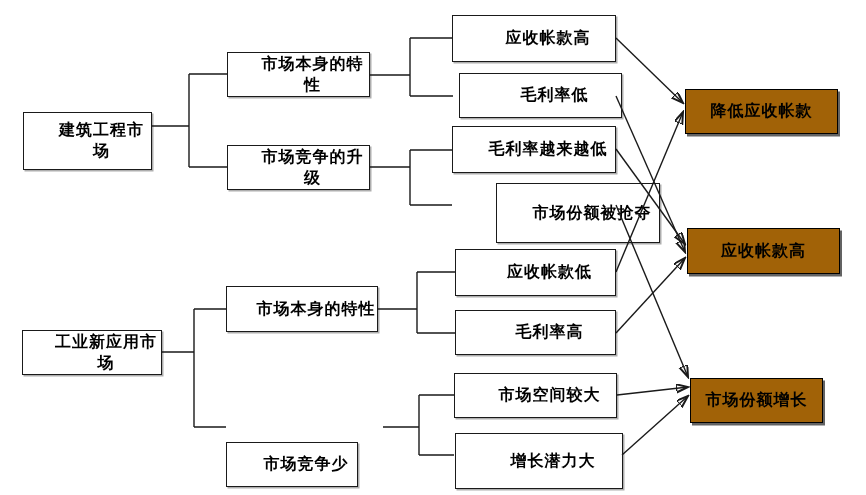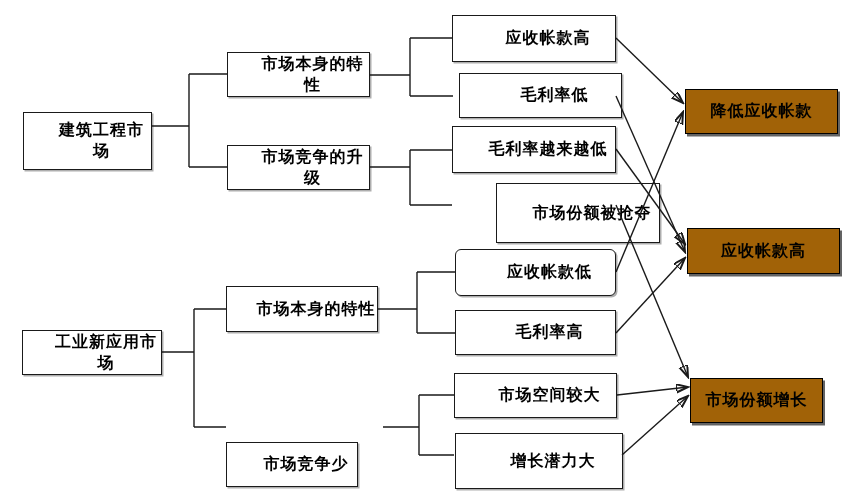--- a/index.html
+++ b/index.html
@@ -79,7 +79,7 @@
   <div class="node" style="left:459px;top:73px;width:163px;height:45px;">毛利率低</div>
   <div class="node" style="left:452px;top:126px;width:164px;height:47px;">毛利率越来越低</div>
   <div class="node" style="left:451px;top:183px;width:164px;height:60px;margin-left:45px;">市场份额被抢夺</div>
-  <div class="node" style="left:455px;top:249px;width:161px;height:47px;border-radius:6px;">应收帐款低</div>
+  <div class="node" style="left:455px;top:249px;width:161px;height:47px;">应收帐款低</div>
   <div class="node" style="left:455px;top:310px;width:161px;height:45px;">毛利率高</div>
   <div class="node" style="left:454px;top:373px;width:163px;height:45px;">市场空间较大</div>
   <div class="node" style="left:455px;top:433px;width:168px;height:56px;">增长潜力大</div>

